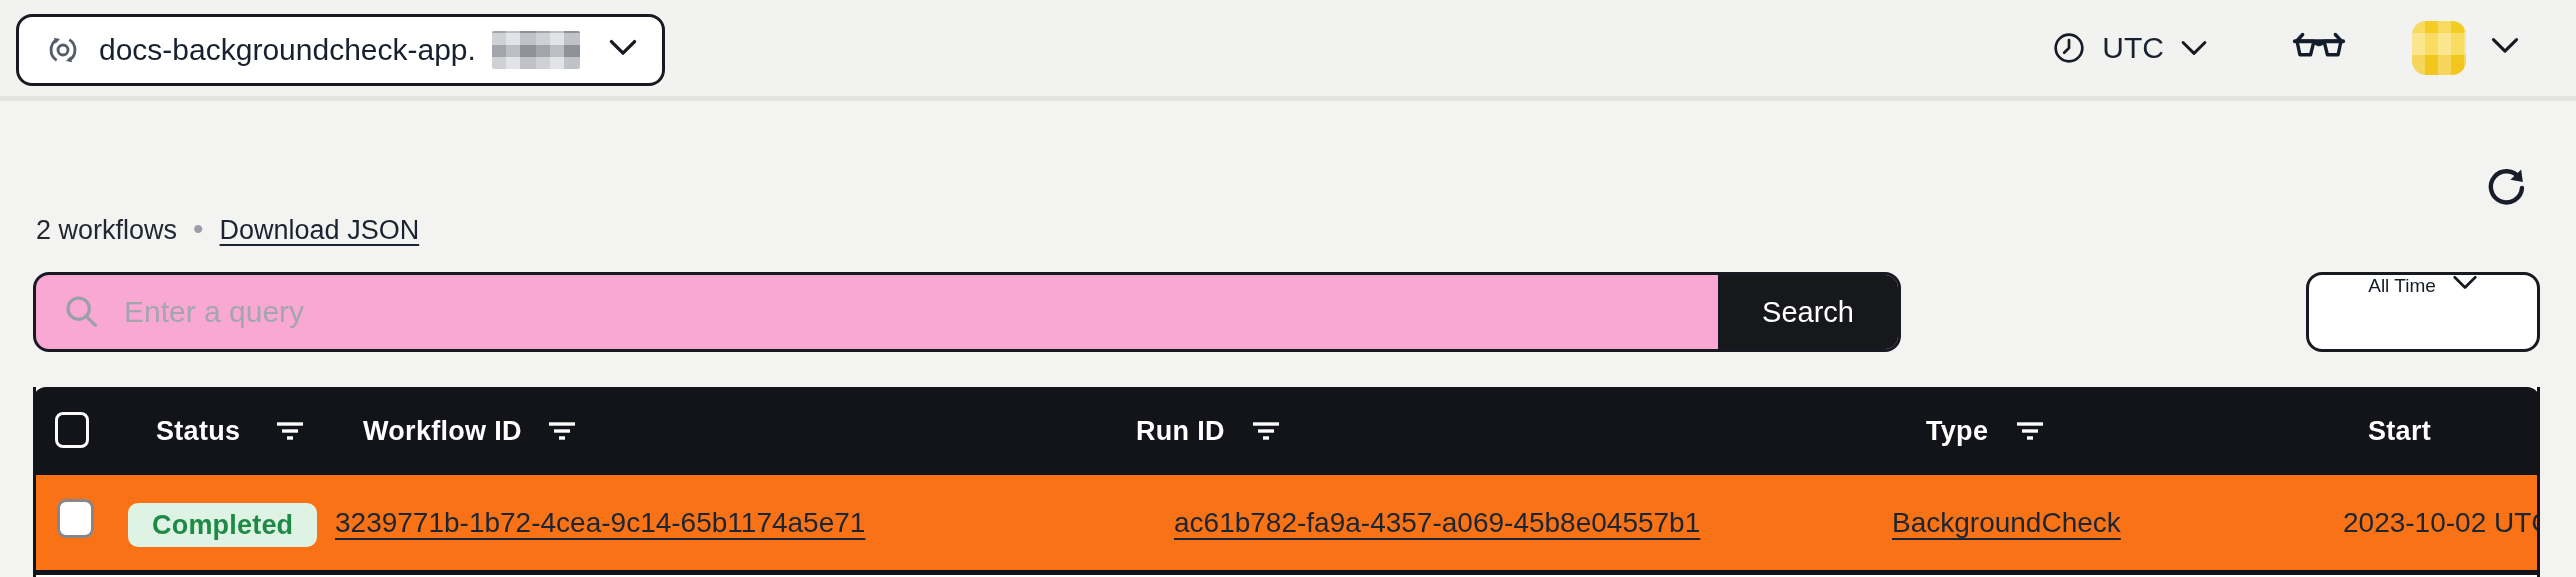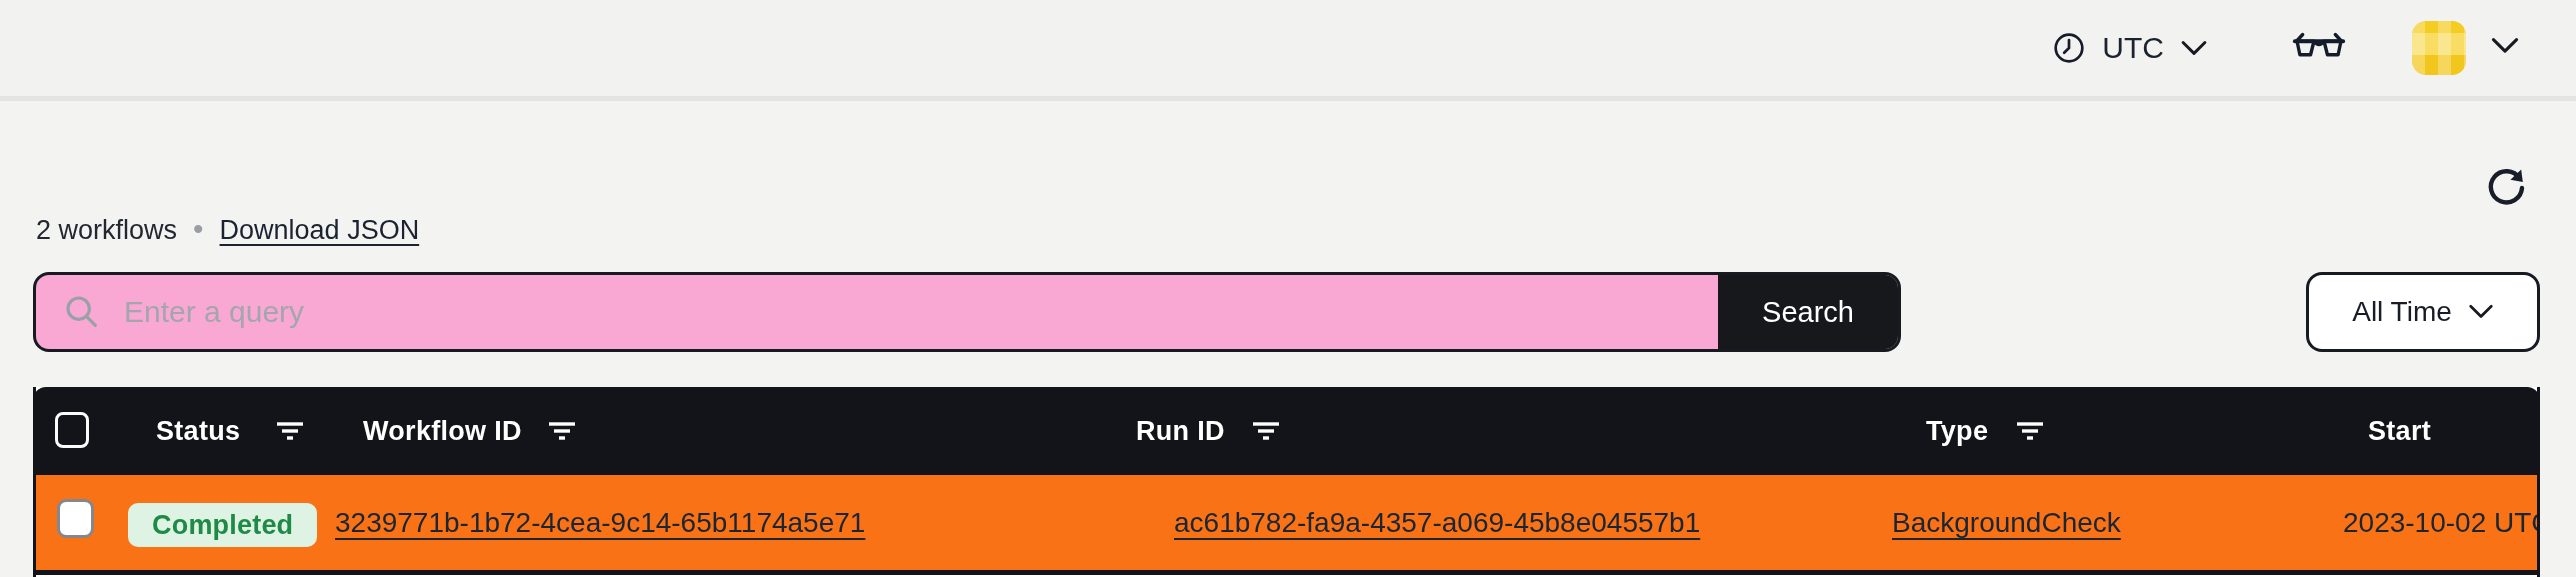--- a/index.html
+++ b/index.html
@@ -124,6 +124,24 @@
 
   <div class="topbar">
 
+    <div class="ns-select">
+      <span style="display:flex;">
+        <svg width="40" height="40" viewBox="0 0 24 24" fill="none">
+          <circle cx="12" cy="12" r="3" stroke="#565c68" stroke-width="1.7"></circle>
+          <path d="M8.2 18.2 A7.4 7.4 0 0 1 8.2 5.8" stroke="#565c68" stroke-width="1.7" fill="none"></path>
+          <path d="M15.8 5.8 A7.4 7.4 0 0 1 15.8 18.2" stroke="#565c68" stroke-width="1.7" fill="none"></path>
+          <path d="M6.6 4.6 L10.2 5.4 L7.5 8.2 Z" fill="#565c68"></path>
+          <path d="M17.4 19.4 L13.8 18.6 L16.5 15.8 Z" fill="#565c68"></path>
+        </svg>
+      </span>
+      <span class="ns-label">docs-backgroundcheck-app.</span>
+      <span class="redacted-blob"></span>
+      <span class="ns-chevron">
+        <svg width="30" height="18" viewBox="0 0 22 14" fill="none">
+          <path d="M2 2 L11 11 L20 2" stroke="#181a22" stroke-width="2.6" stroke-linecap="round" stroke-linejoin="round"></path>
+        </svg>
+      </span>
+    </div>
 
     <div class="topbar-right">
       <div class="tz-group">

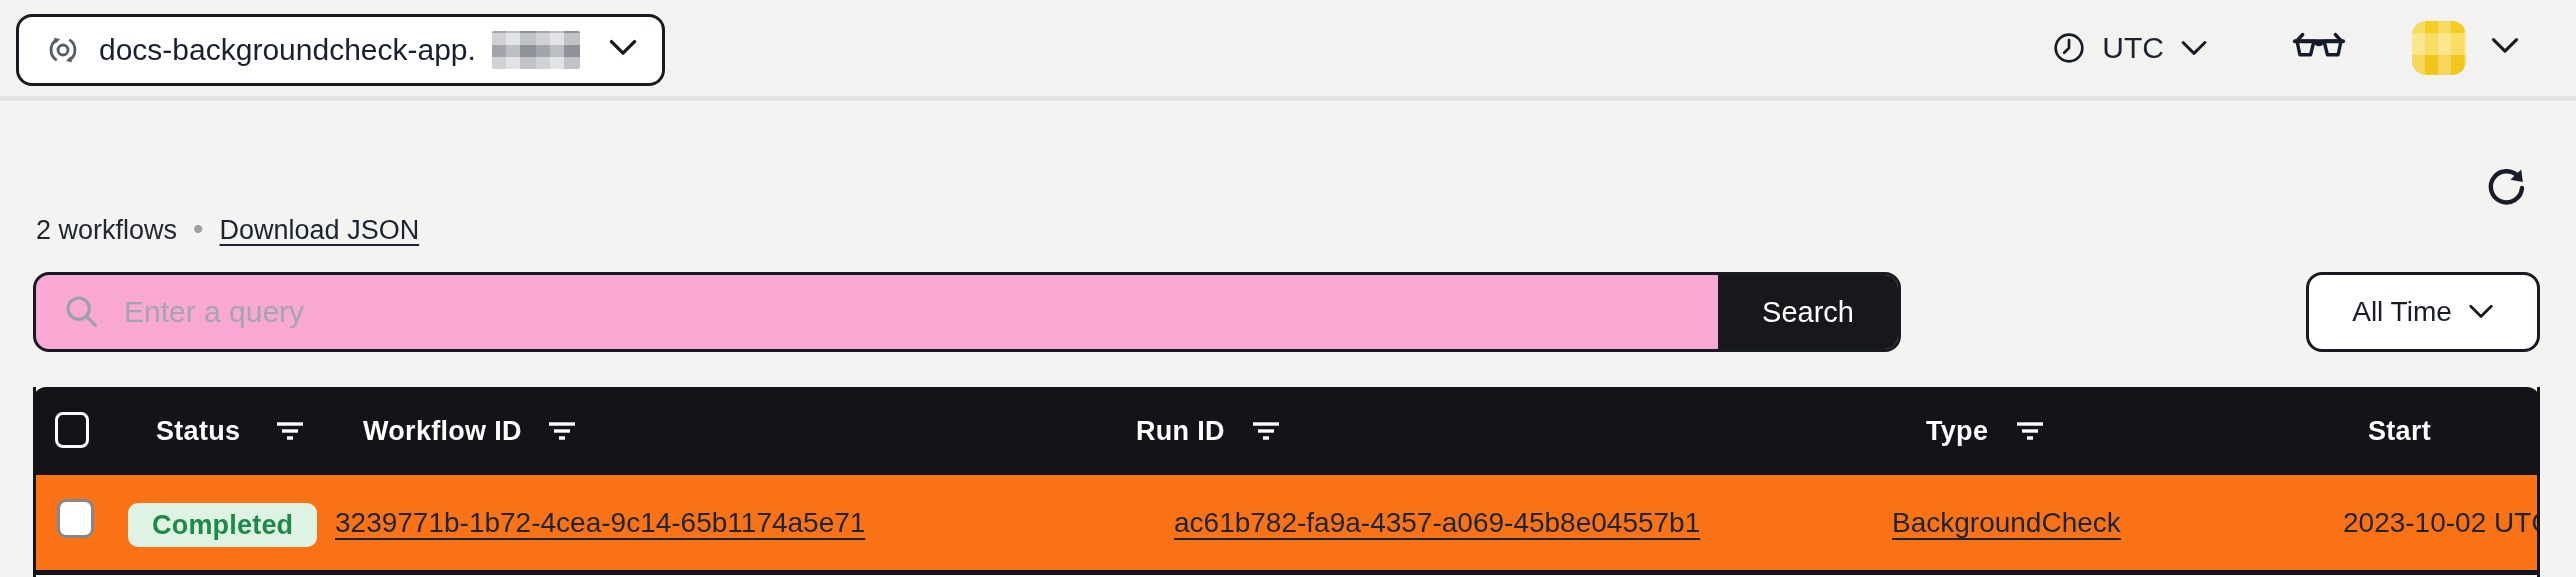--- a/index.html
+++ b/index.html
@@ -74,8 +74,8 @@
   .time-filter{
     position:absolute; left:2306px; top:272px; width:234px; height:80px;
     box-sizing:border-box; border:3px solid #181a22; border-radius:16px;
-    background:#ffffff; display:flex; align-items:center; justify-content:center;
-    gap:16px; font-size:28px; font-weight:500; color:#171c26; cursor:pointer;
+    background:#ffffff; display:flex; align-items:flex-start; justify-content:center;
+    gap:16px; font-size:19px; font-weight:500; color:#171c26; cursor:pointer;
   }
   
   .wf-table{

